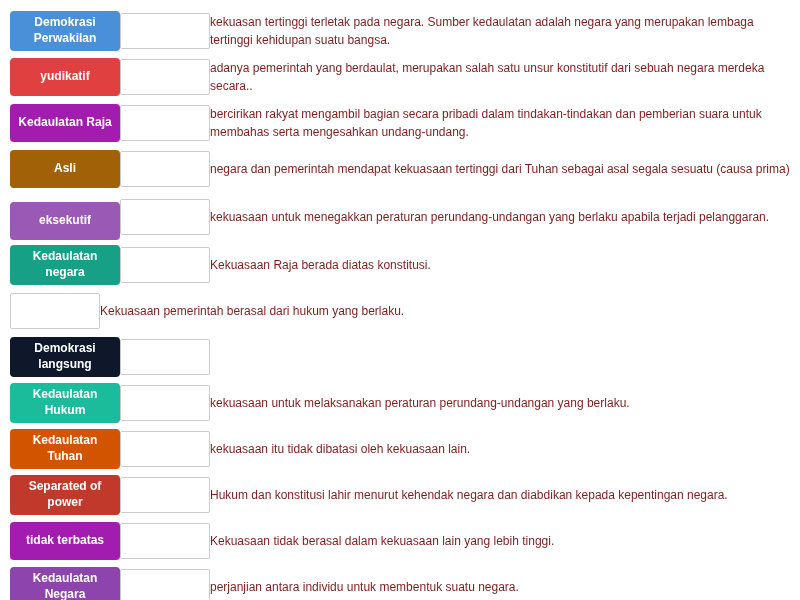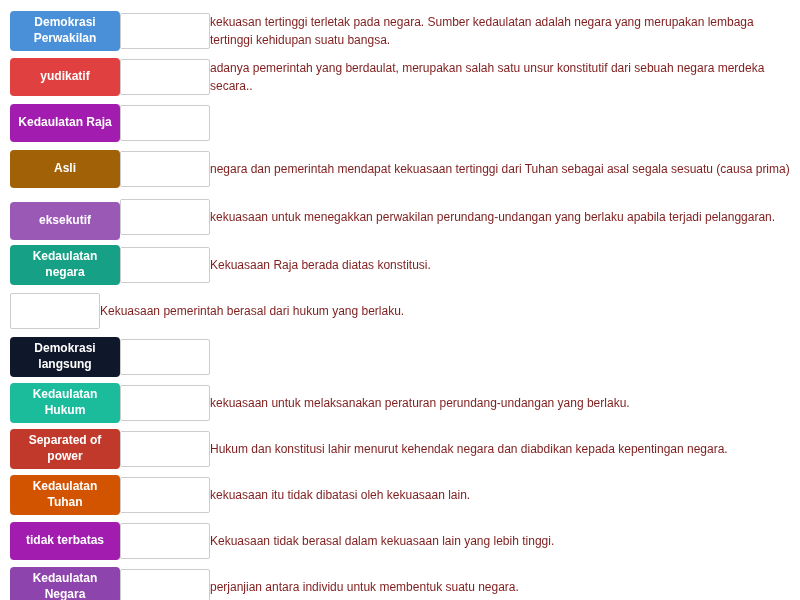--- a/index.html
+++ b/index.html
@@ -85,6 +85,7 @@
     <div class="row">
       <button class="label-btn c-orange">Kedaulatan Raja</button>
       <div class="answer-box"></div>
+      <div class="description">bercirikan rakyat mengambil bagian secara pribadi dalam tindakan-tindakan dan pemberian suara untuk membahas serta mengesahkan undang-undang.</div>
     </div>
     <div class="row">
       <button class="label-btn c-green">Asli</button>

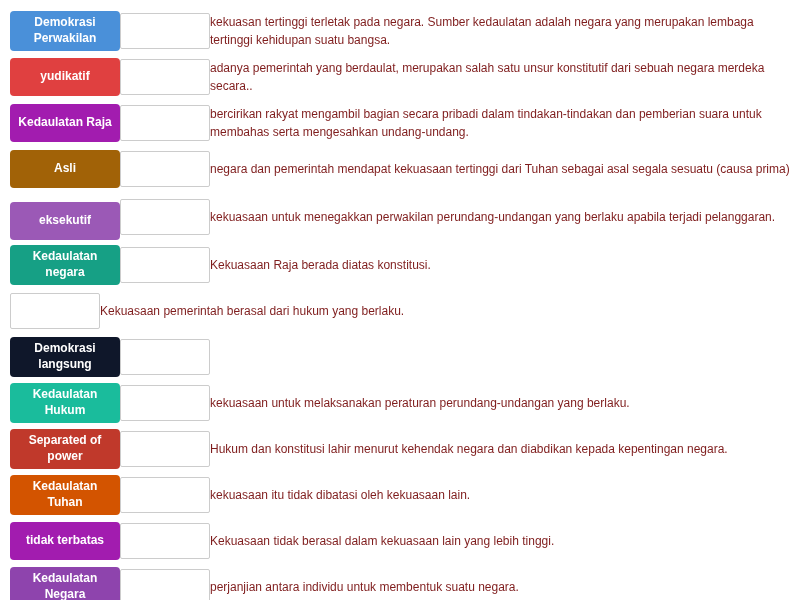--- a/index.html
+++ b/index.html
@@ -95,7 +95,7 @@
     <div class="row">
       <button class="label-btn c-purple">eksekutif</button>
       <div class="answer-box"></div>
-      <div class="description">kekuasaan untuk menegakkan perwakilan perundang-undangan yang berlaku apabila terjadi pelanggaran.</div>
+      <div class="description">kekuasaan untuk menegakkan peraturan perundang-undangan yang berlaku apabila terjadi pelanggaran.</div>
     </div>
     <div class="row">
       <button class="label-btn c-teal">Kedaulatan negara</button>

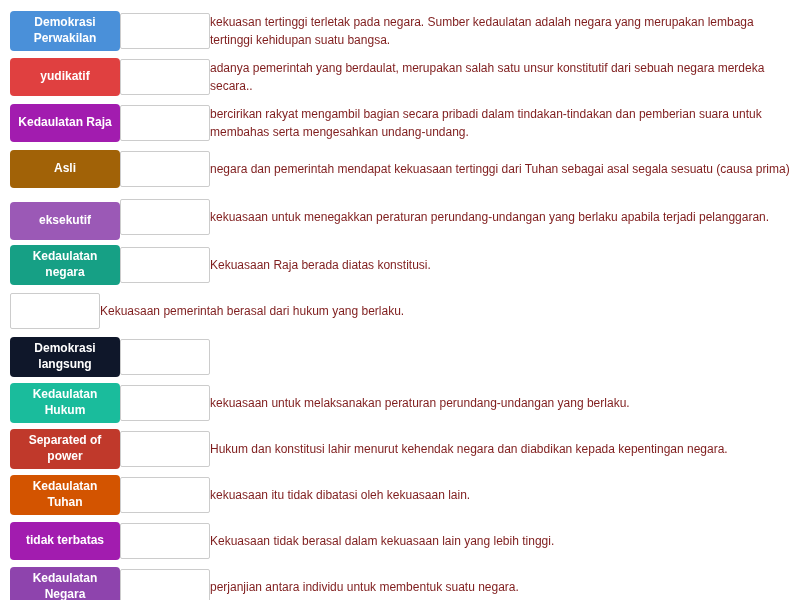--- a/index.html
+++ b/index.html
@@ -116,14 +116,14 @@
       <div class="description">kekuasaan untuk melaksanakan peraturan perundang-undangan yang berlaku.</div>
     </div>
     <div class="row">
+      <button class="label-btn c-darkorange">Kedaulatan Tuhan</button>
+      <div class="answer-box"></div>
+      <div class="description">kekuasaan itu tidak dibatasi oleh kekuasaan lain.</div>
+    </div>
+    <div class="row">
       <button class="label-btn c-crimson">Separated of power</button>
       <div class="answer-box"></div>
       <div class="description">Hukum dan konstitusi lahir menurut kehendak negara dan diabdikan kepada kepentingan negara.</div>
-    </div>
-    <div class="row">
-      <button class="label-btn c-darkorange">Kedaulatan Tuhan</button>
-      <div class="answer-box"></div>
-      <div class="description">kekuasaan itu tidak dibatasi oleh kekuasaan lain.</div>
     </div>
     <div class="row">
       <button class="label-btn c-orange">tidak terbatas</button>

